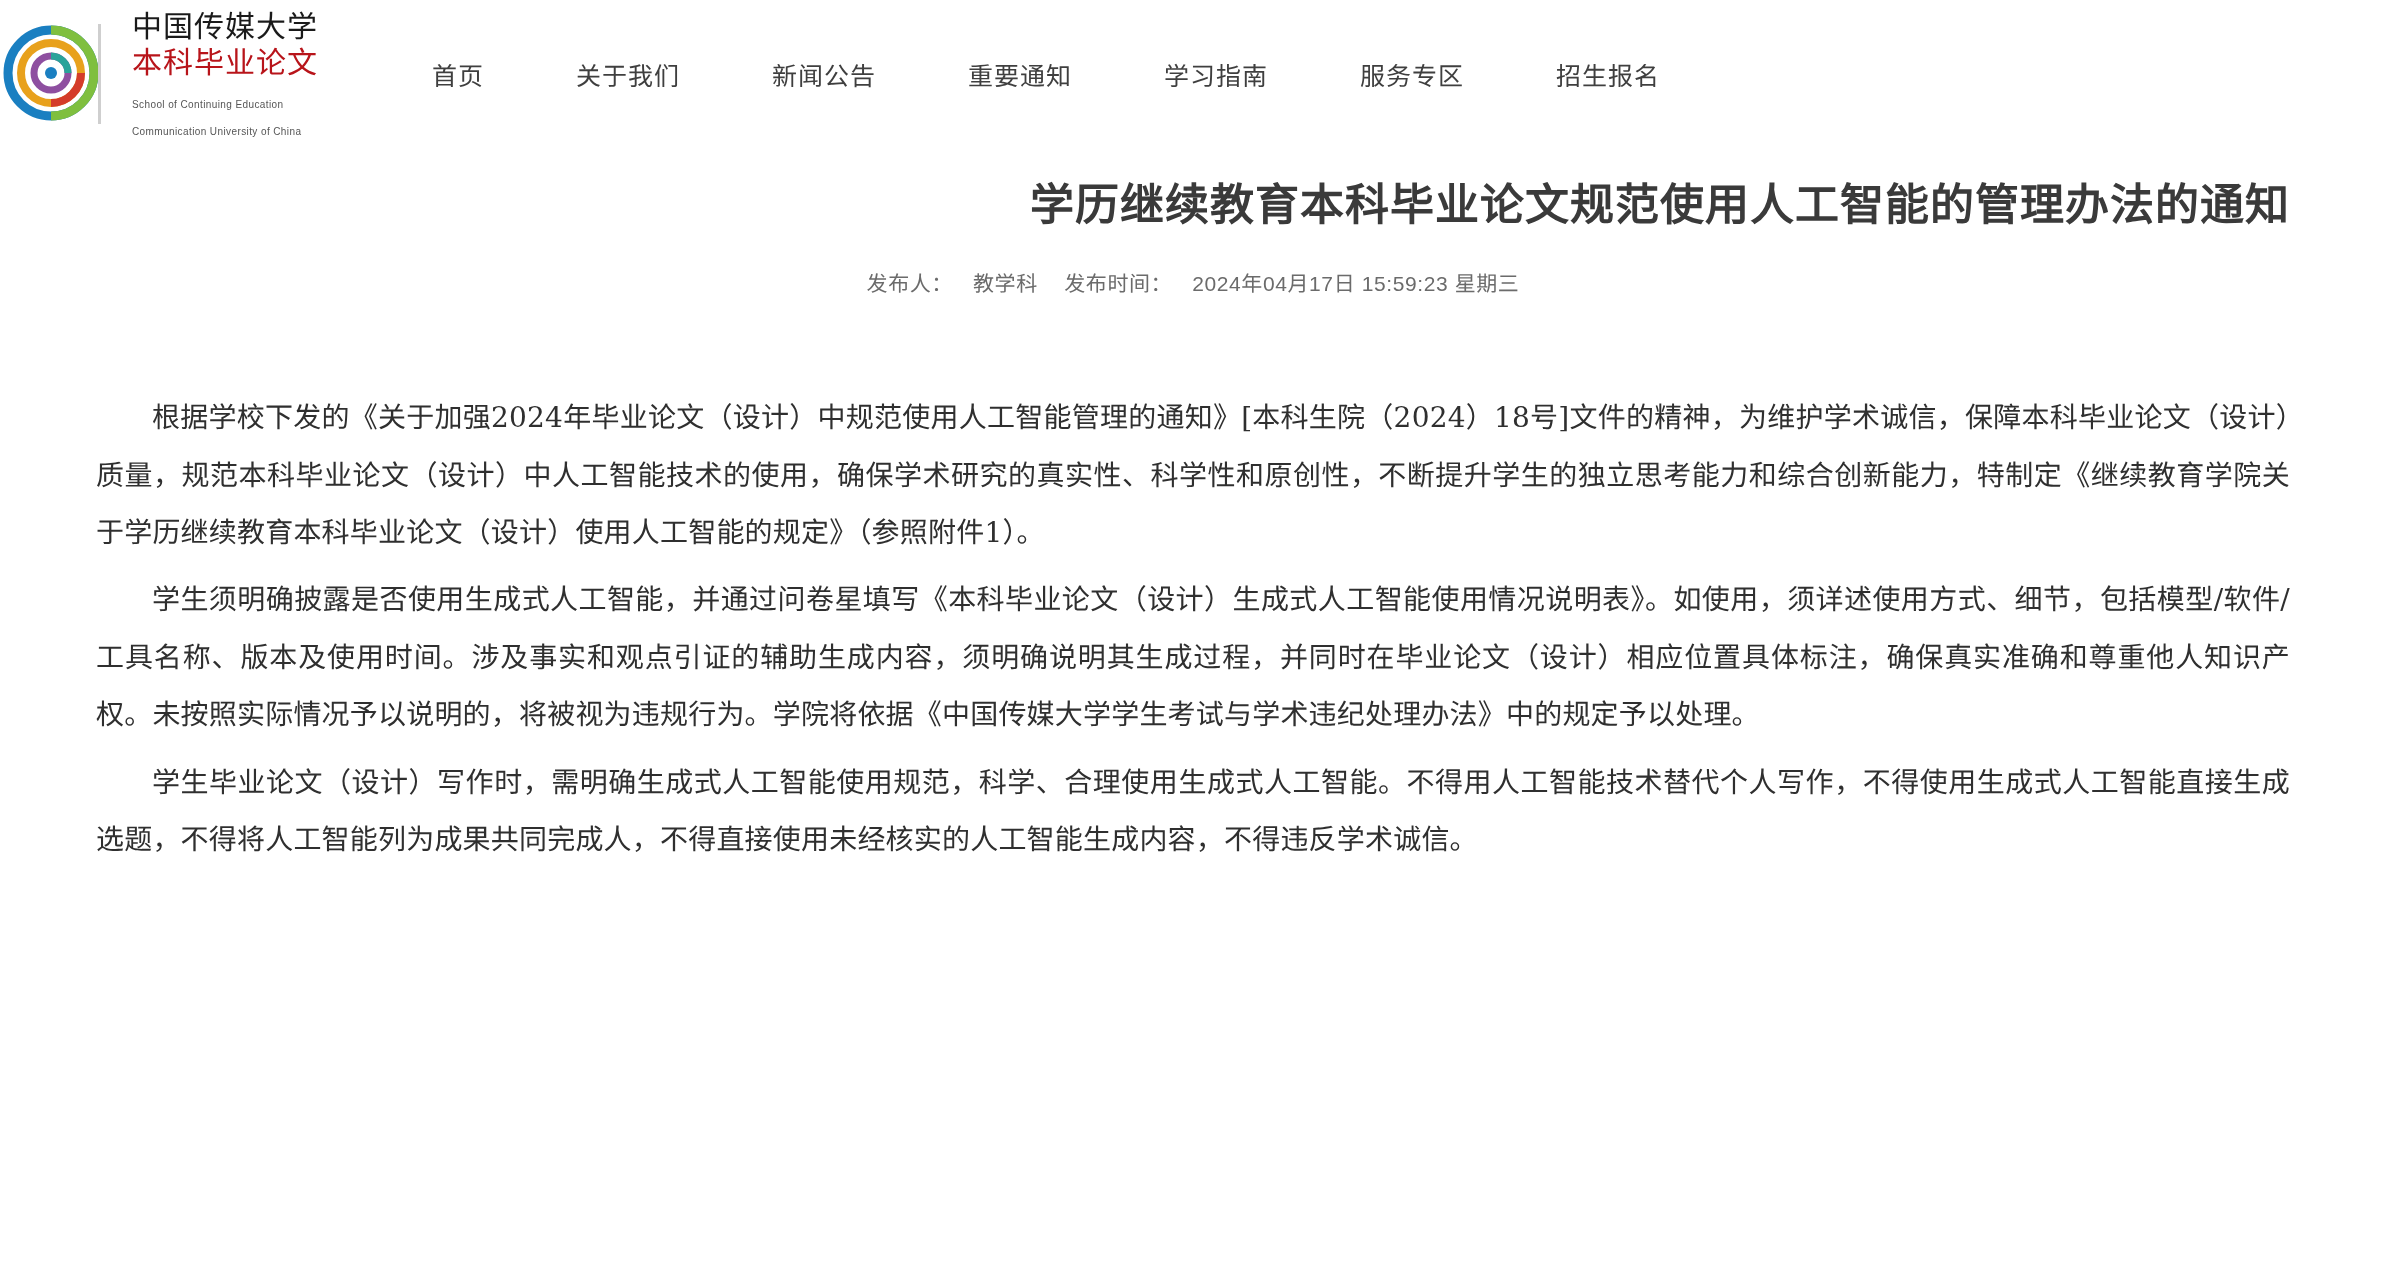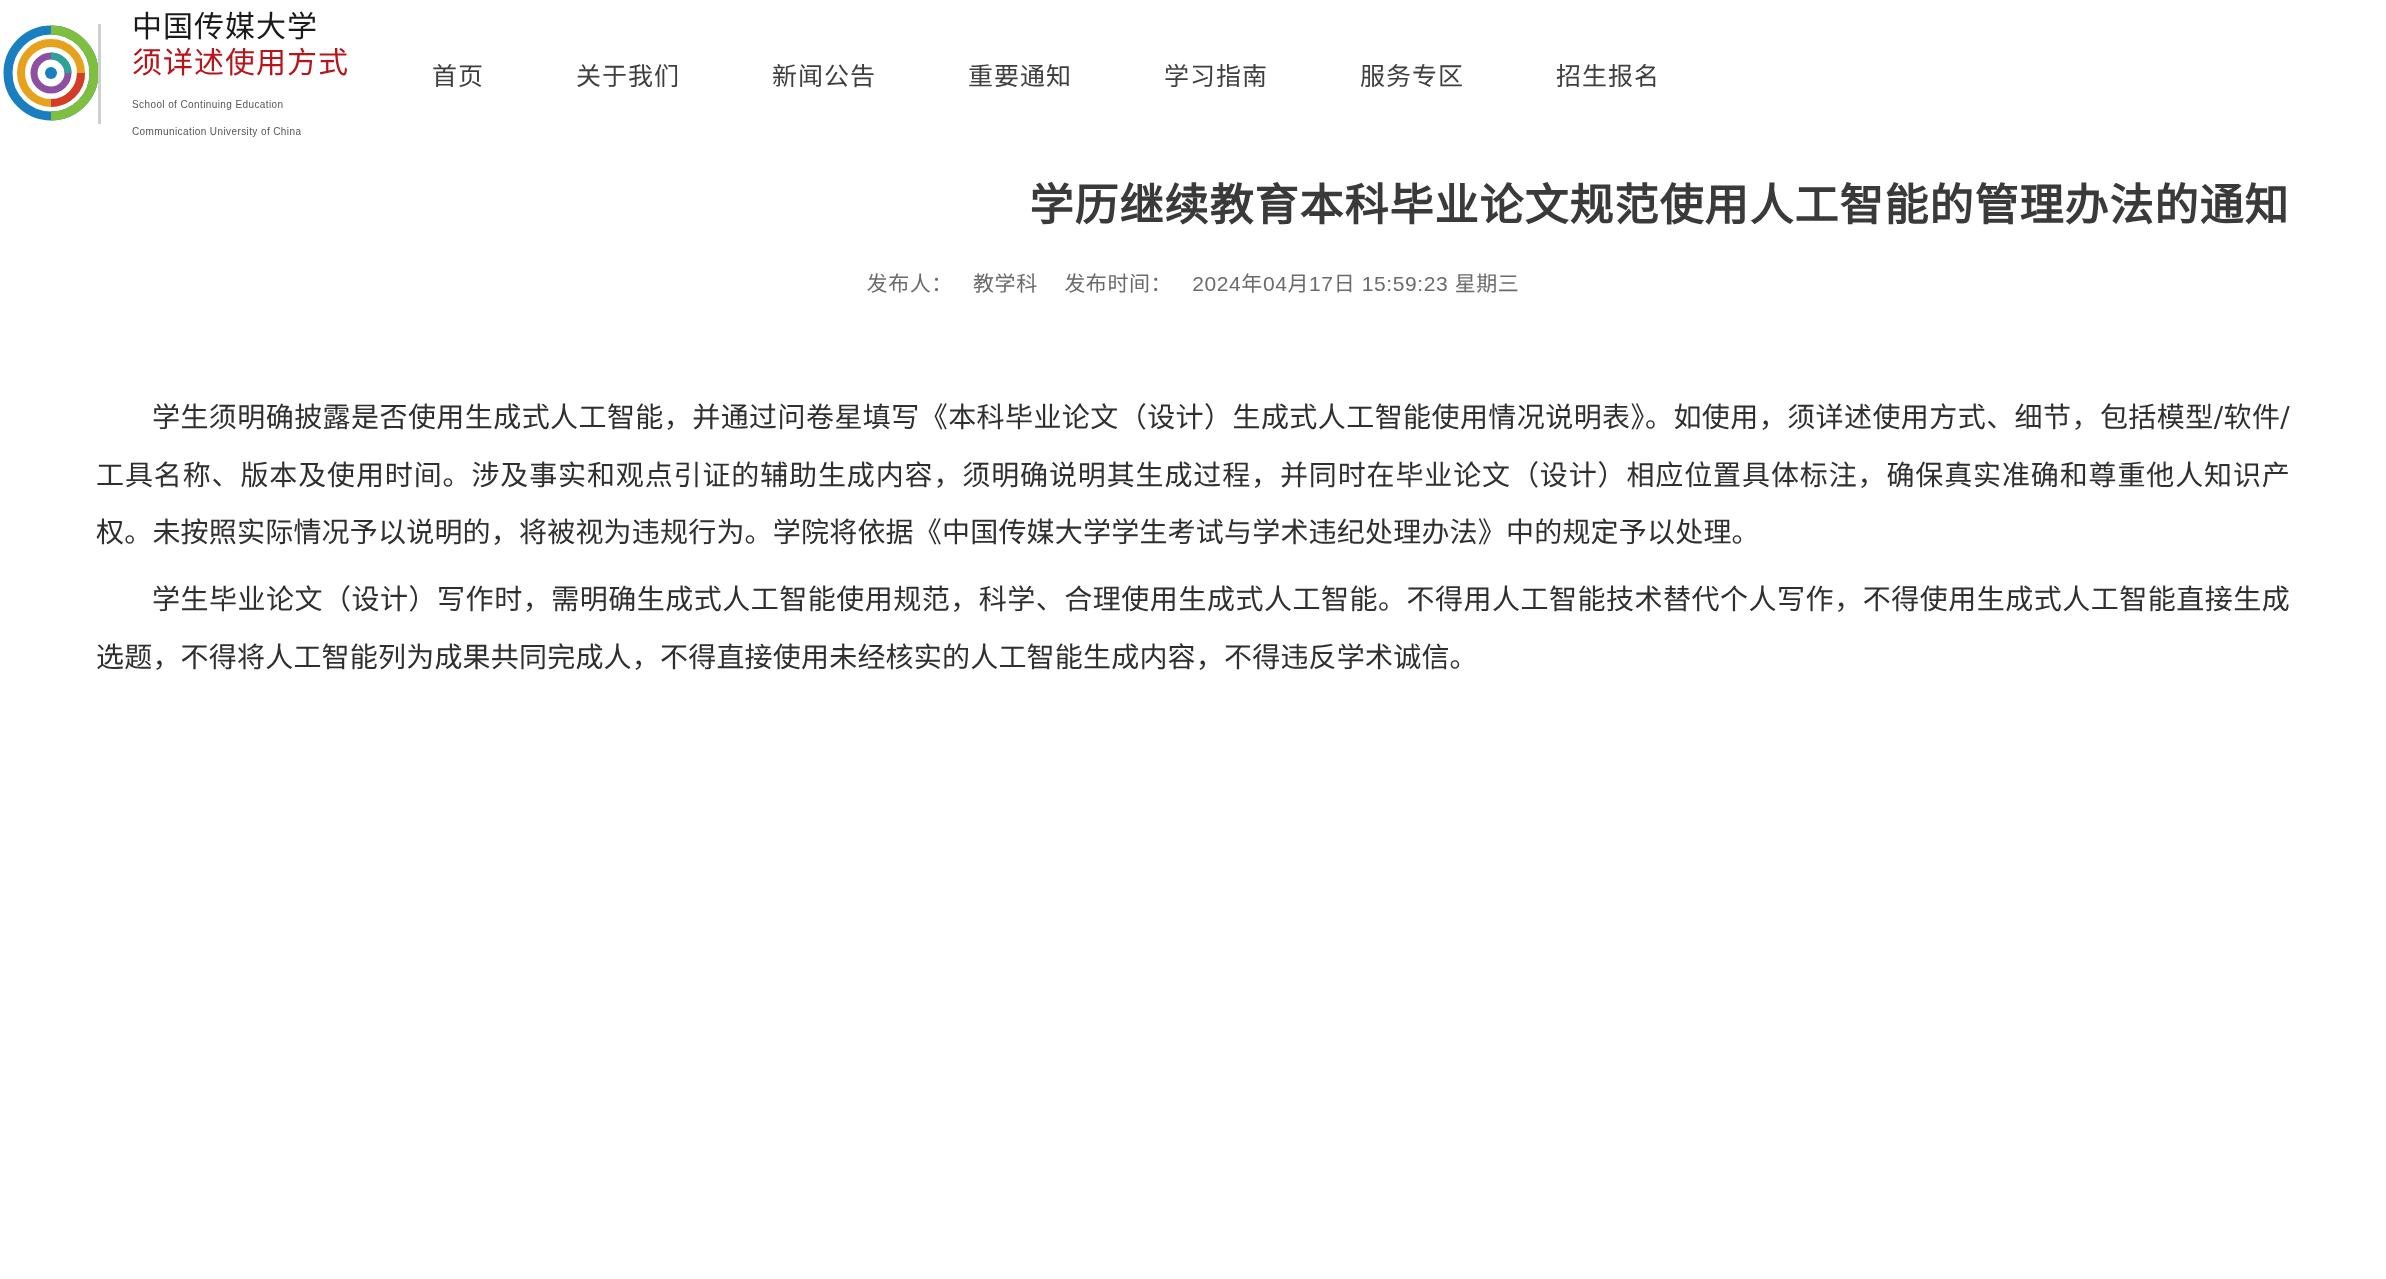--- a/index.html
+++ b/index.html
@@ -171,7 +171,7 @@
     </div>
     <div class="brand-text">
       <div class="brand-cn-1">中国传媒大学</div>
-      <div class="brand-cn-2">须详述使用方式</div>
+      <div class="brand-cn-2">本科毕业论文</div>
       <div class="brand-en-1">School of Continuing Education</div>
       <div class="brand-en-2">Communication University of China</div>
     </div>

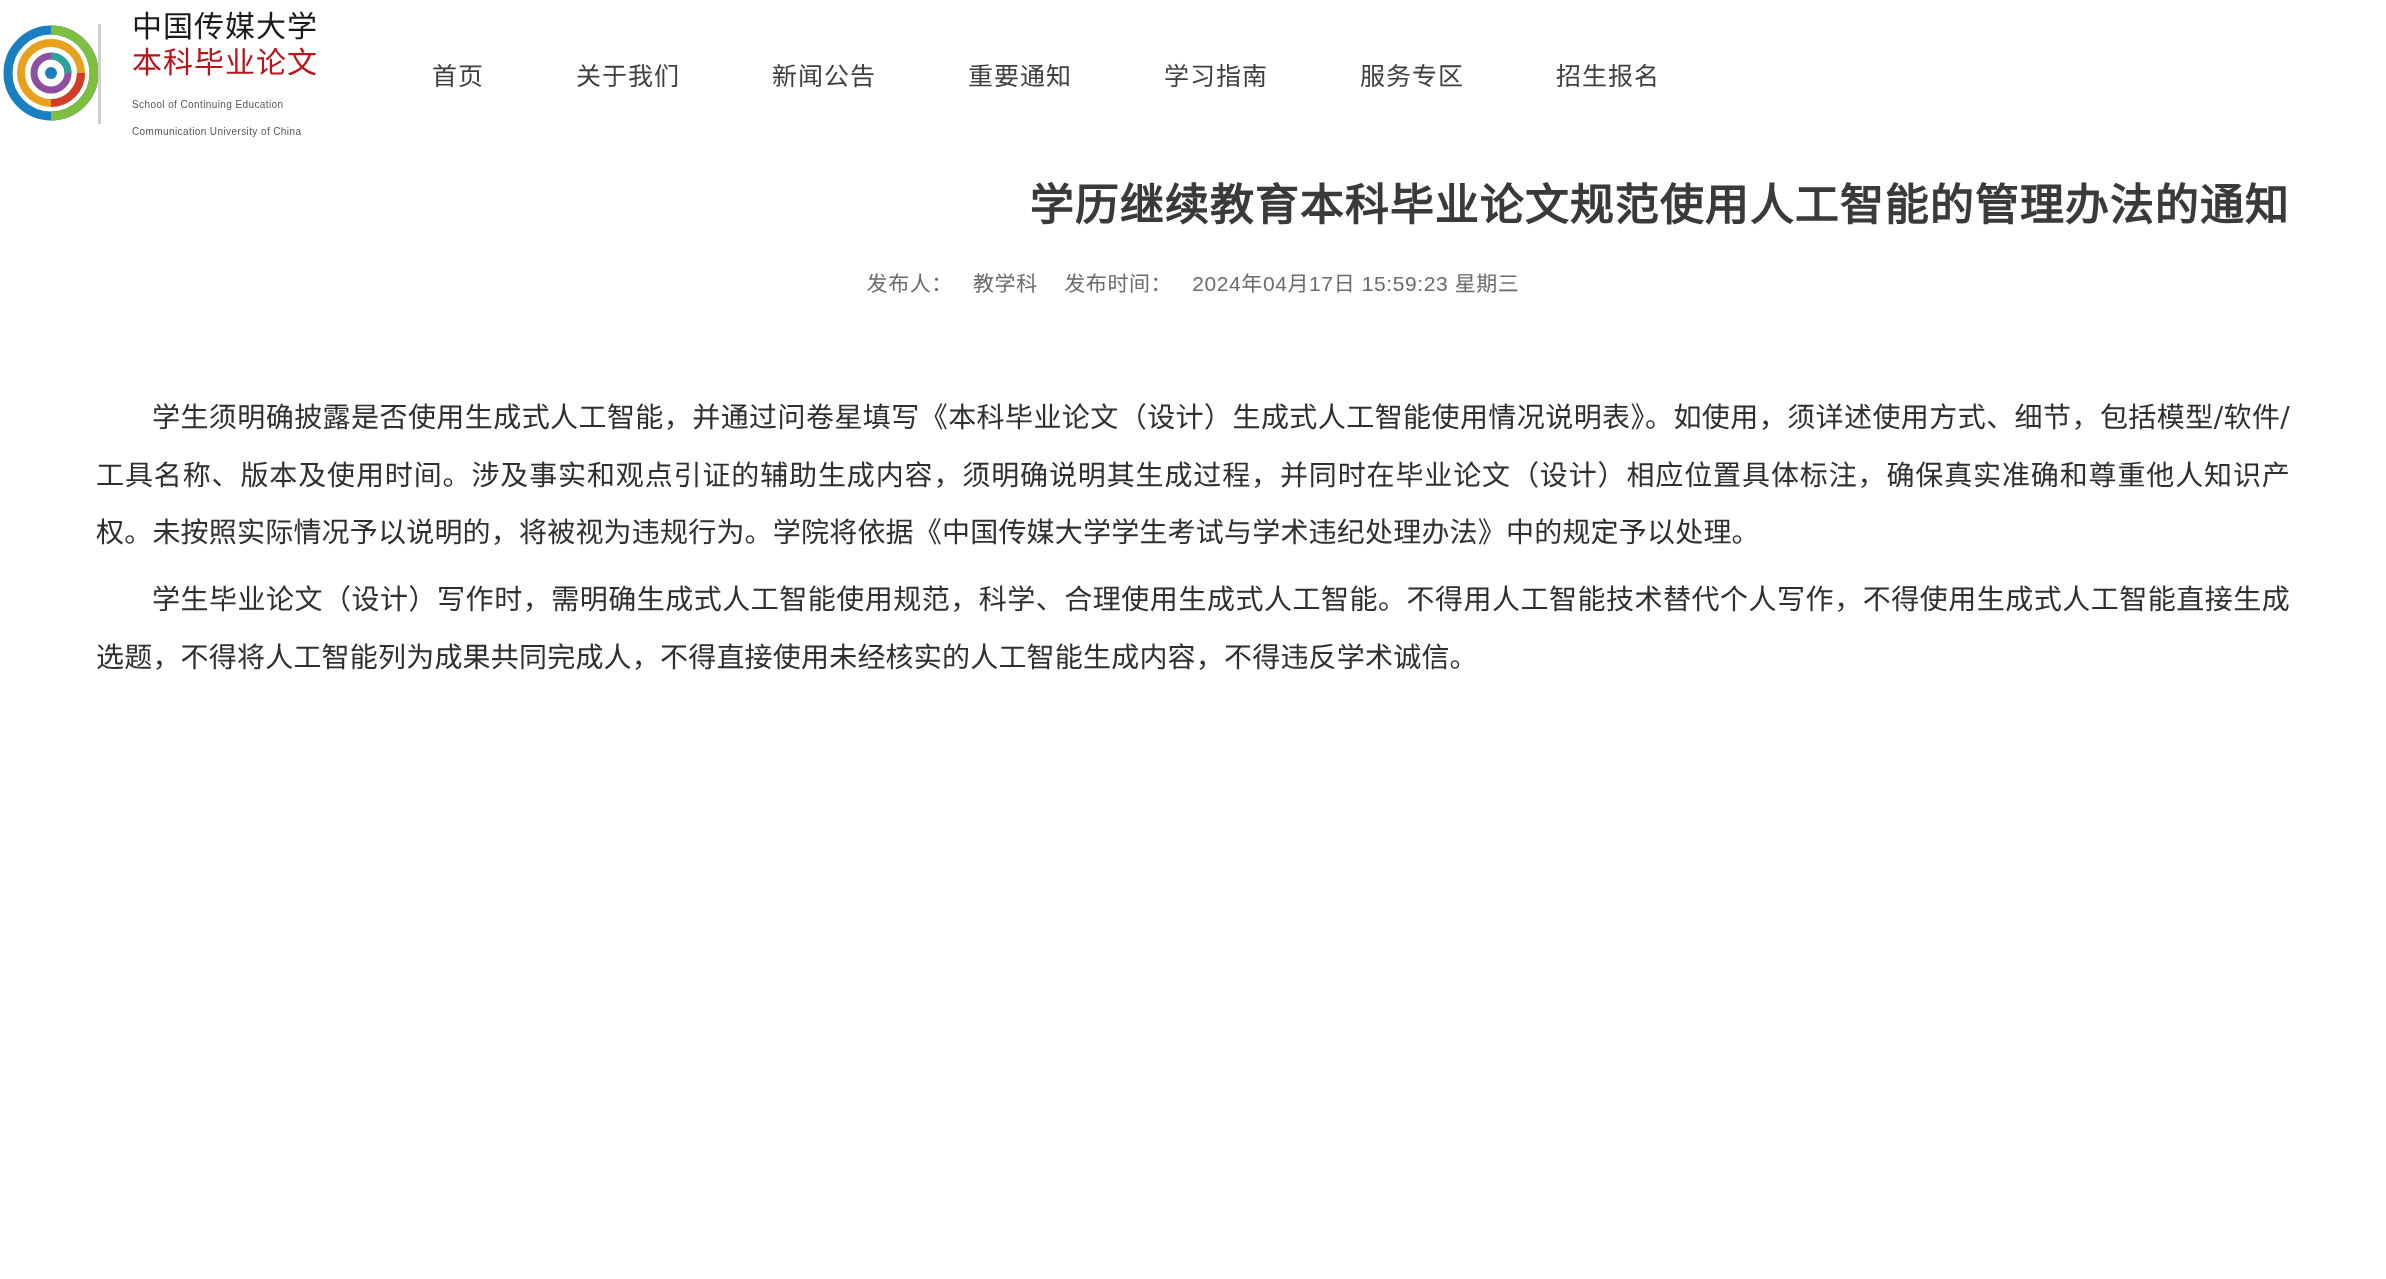--- a/index.html
+++ b/index.html
@@ -197,6 +197,7 @@
   </div>
 
   <div class="article-body">
+    <p>根据学校下发的《关于加强2024年毕业论文（设计）中规范使用人工智能管理的通知》[本科生院（2024）18号]文件的精神，为维护学术诚信，保障本科毕业论文（设计）质量，规范本科毕业论文（设计）中人工智能技术的使用，确保学术研究的真实性、科学性和原创性，不断提升学生的独立思考能力和综合创新能力，特制定《继续教育学院关于学历继续教育本科毕业论文（设计）使用人工智能的规定》（参照附件1）。</p>
     <p>学生须明确披露是否使用生成式人工智能，并通过问卷星填写《本科毕业论文（设计）生成式人工智能使用情况说明表》。如使用，须详述使用方式、细节，包括模型/软件/工具名称、版本及使用时间。涉及事实和观点引证的辅助生成内容，须明确说明其生成过程，并同时在毕业论文（设计）相应位置具体标注，确保真实准确和尊重他人知识产权。未按照实际情况予以说明的，将被视为违规行为。学院将依据《中国传媒大学学生考试与学术违纪处理办法》中的规定予以处理。</p>
     <p>学生毕业论文（设计）写作时，需明确生成式人工智能使用规范，科学、合理使用生成式人工智能。不得用人工智能技术替代个人写作，不得使用生成式人工智能直接生成选题，不得将人工智能列为成果共同完成人，不得直接使用未经核实的人工智能生成内容，不得违反学术诚信。</p>
   </div>

